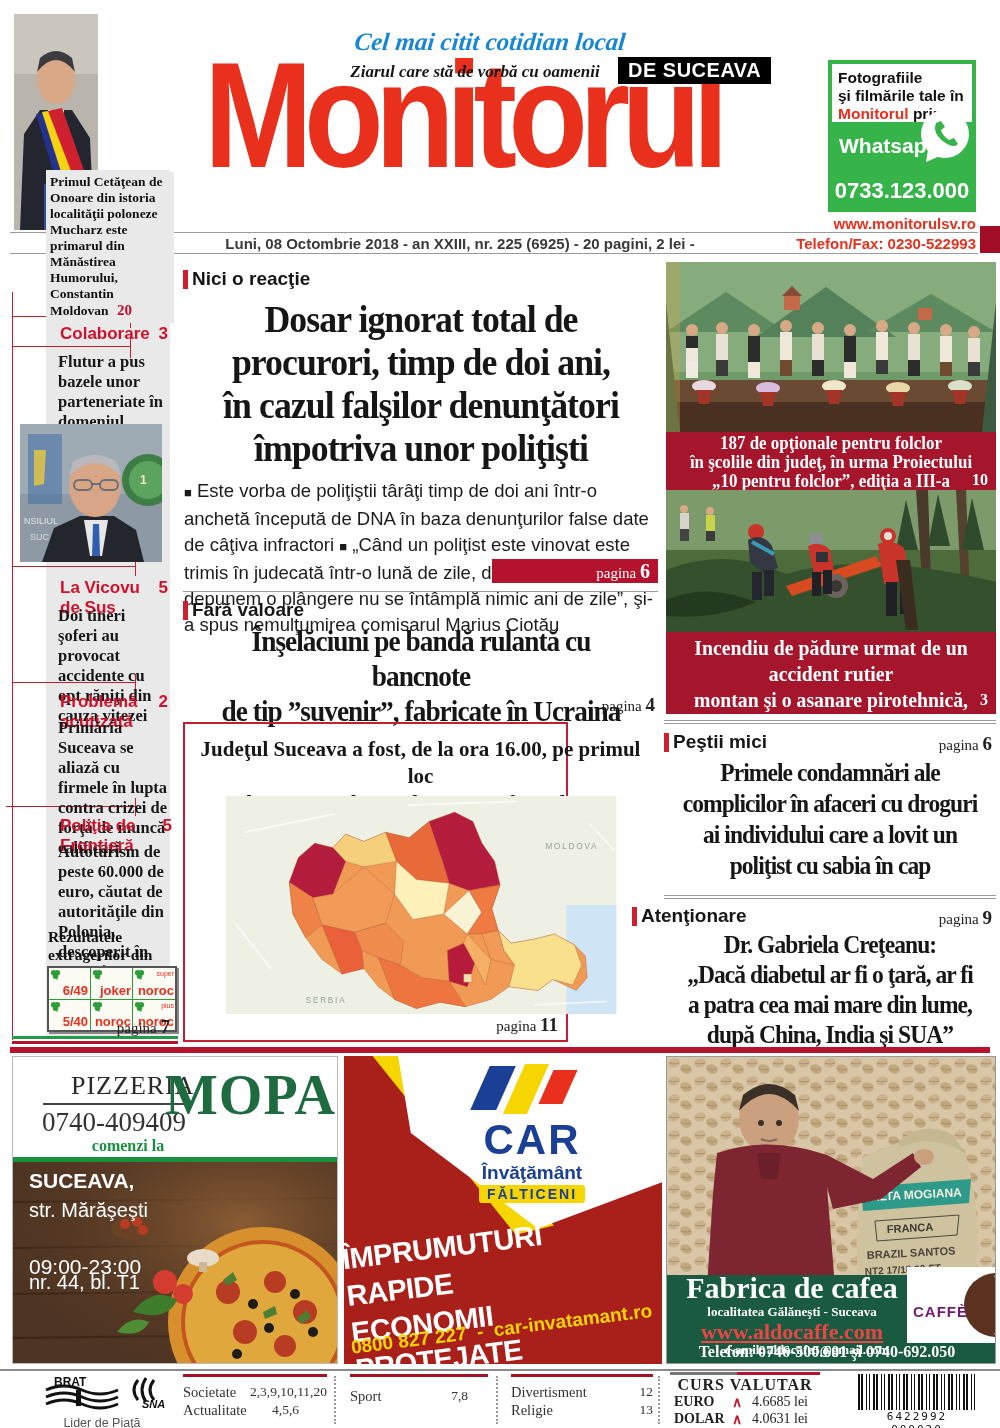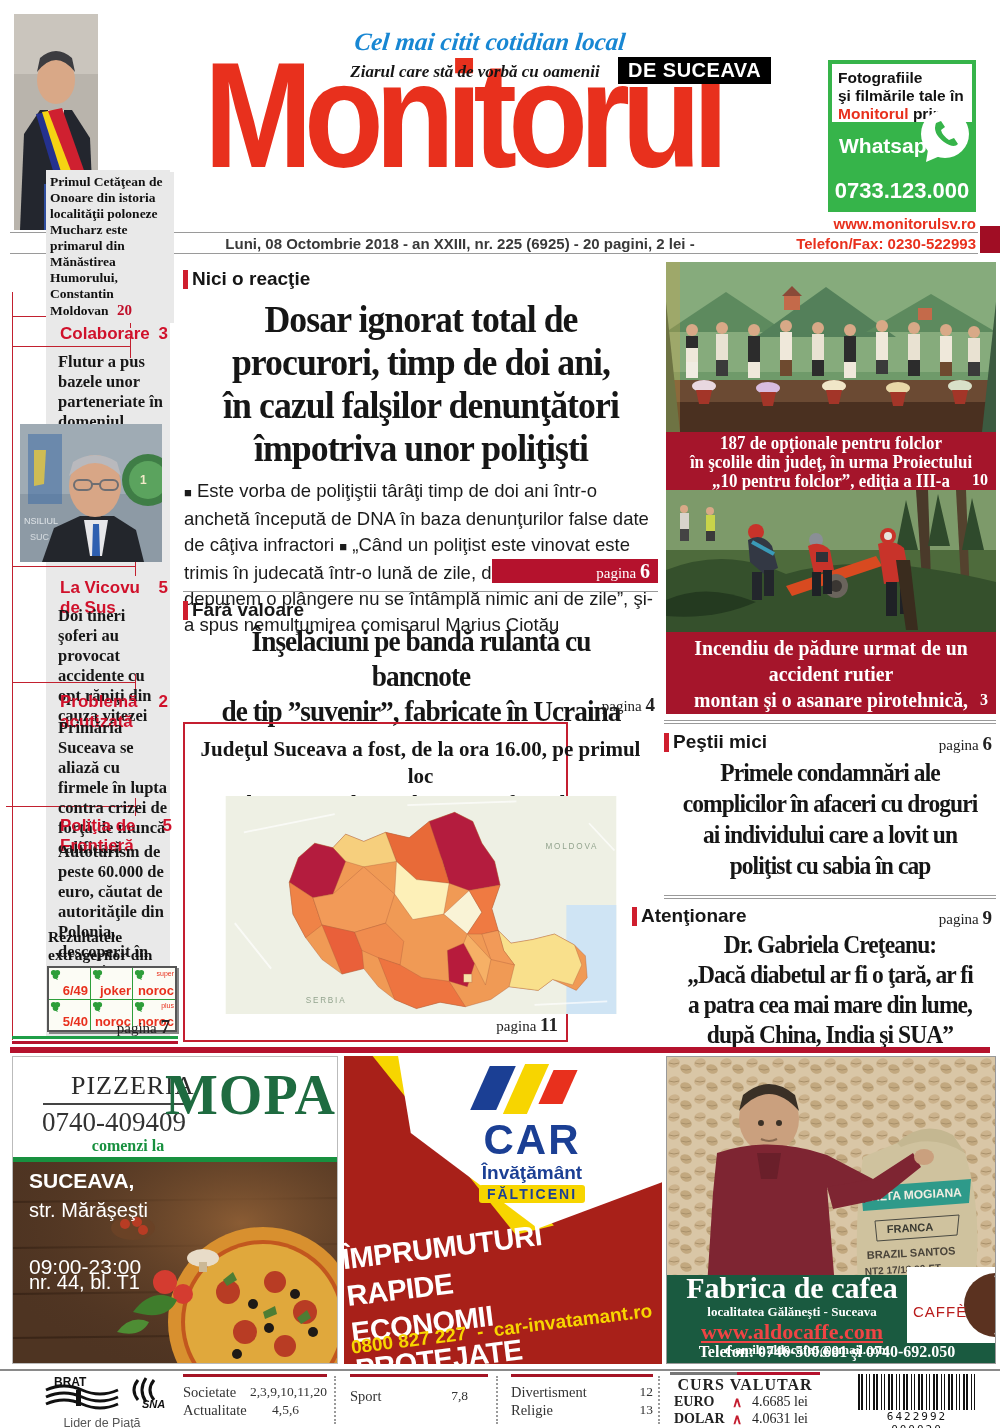--- a/index.html
+++ b/index.html
@@ -613,7 +613,7 @@
         <path d="M70,18 q8,-6 12,-2 q-2,8 -12,8 Z" fill="#7a4228"></path>
       </svg>
       <div class="abs" style="left:6px;top:18px;color:#fff;font-weight:bold;font-size:17px;letter-spacing:1px;">ALDO</div>
-      <div class="abs" style="left:6px;top:36px;color:#b91c1c;font-weight:normal;font-size:15px;letter-spacing:1px;">CAFFÈ</div>
+      <div class="abs" style="left:6px;top:36px;color:#701a75;font-weight:bold;font-size:15px;letter-spacing:1px;">CAFFÈ</div>
     </div>
   </div>
 

